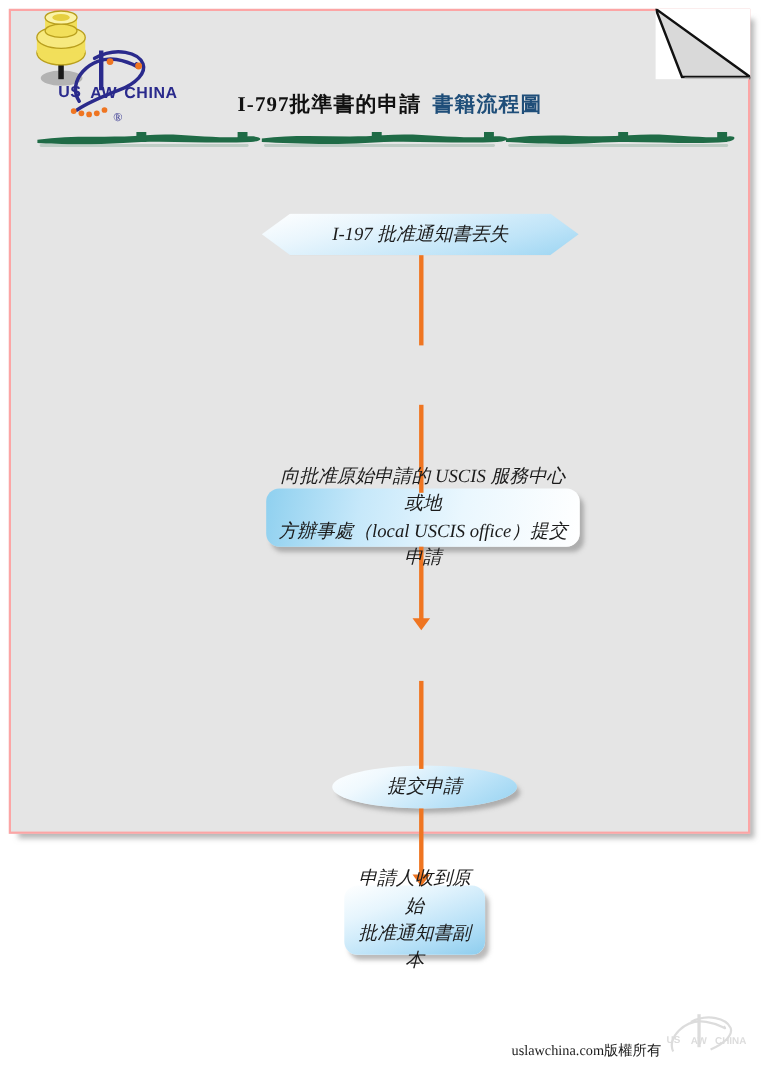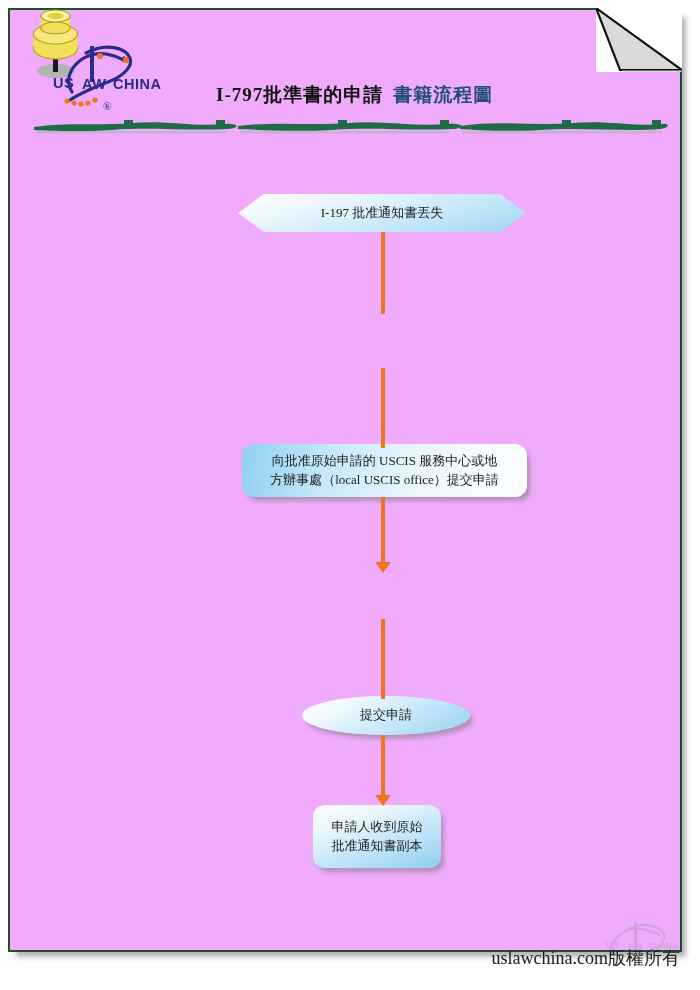--- a/index.html
+++ b/index.html
@@ -10,8 +10,8 @@
 
   
   #page-sheet{
-    position:absolute;left:8px;top:8px;width:674px;height:944px;
-    background:#f0abfc;border:2px solid #14532d;box-sizing:border-box;
+    position:absolute;left:8px;top:8px;width:674px;height:750px;
+    background:#e5e5e5;border:2px solid #fca5a5;box-sizing:border-box;
     box-shadow:6px 7px 5px -2px rgba(120,120,120,.55);
   }
   

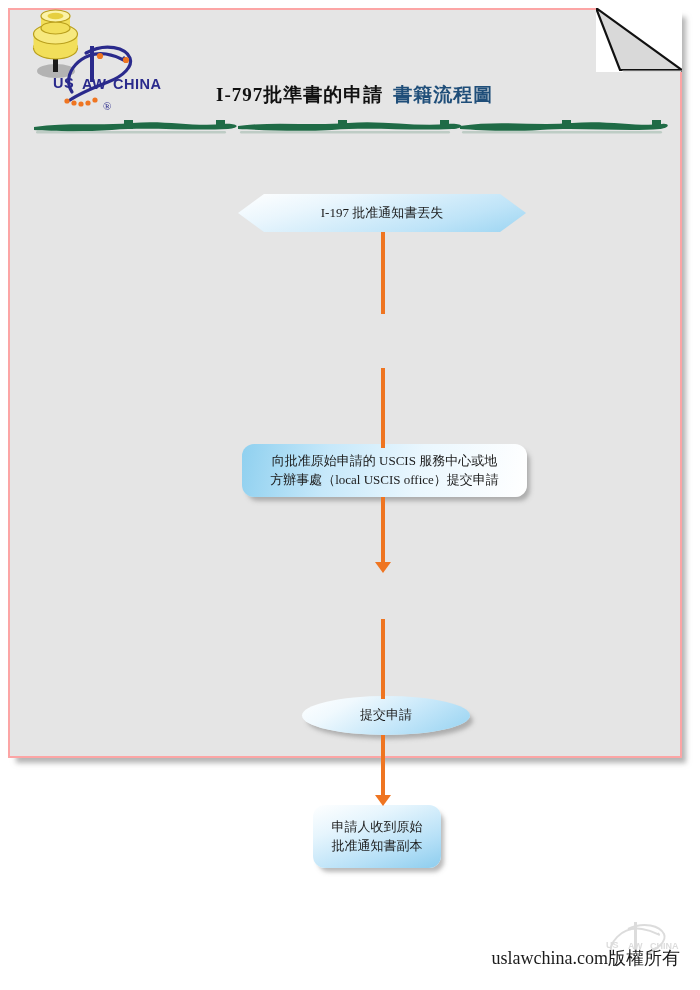--- a/index.html
+++ b/index.html
@@ -40,9 +40,10 @@
 
   .node{
     position:absolute;display:flex;align-items:center;justify-content:center;
-    text-align:center;color:#1b1b1b;font-size:13px;line-height:1.45;
+    text-align:center;color:#1b1b1b;font-size:17px;line-height:1.45;
     font-family:"Liberation Serif", serif;
     box-sizing:border-box;
+    font-style:italic;
   }
   .node .lbl{position:relative;z-index:2;padding:0 10px;white-space:pre-line;}
 

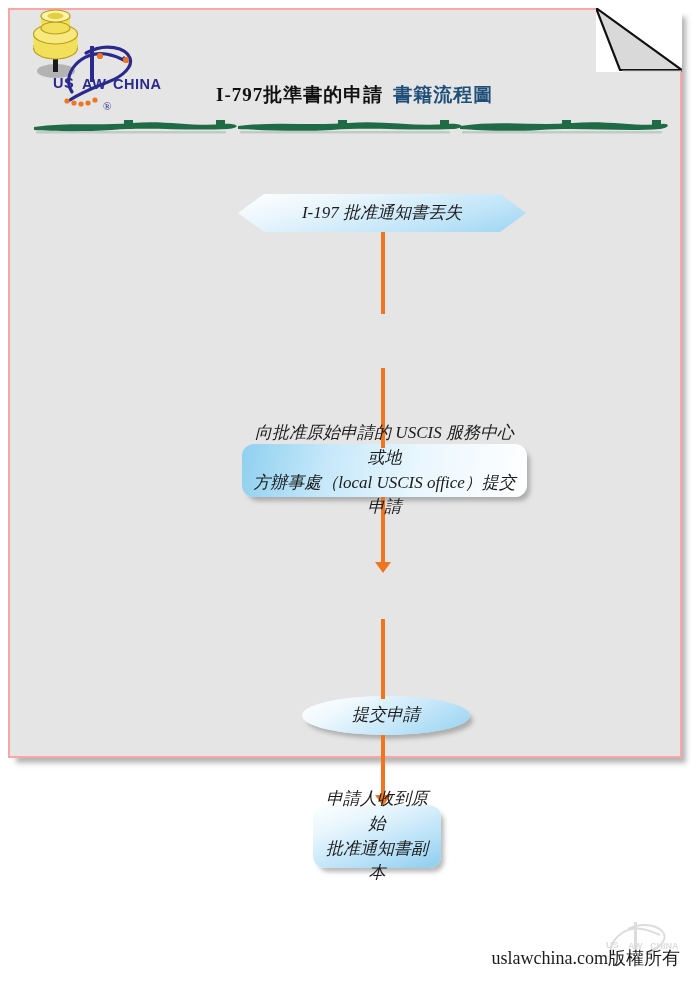--- a/index.html
+++ b/index.html
@@ -81,8 +81,8 @@
   
   #footer-wm{position:absolute;left:588px;top:898px;width:92px;height:56px;opacity:.30;z-index:1;}
   #footer-text{
-    position:absolute;left:455px;top:936px;width:215px;text-align:right;
-    font-size:18px;color:#1b1b1b;font-family:"Liberation Serif", serif;
+    position:absolute;left:455px;top:936px;width:215px;
+    font-size:13px;color:#1b1b1b;font-family:"Liberation Serif", serif;
     white-space:nowrap;z-index:2;
   }
 </style>

